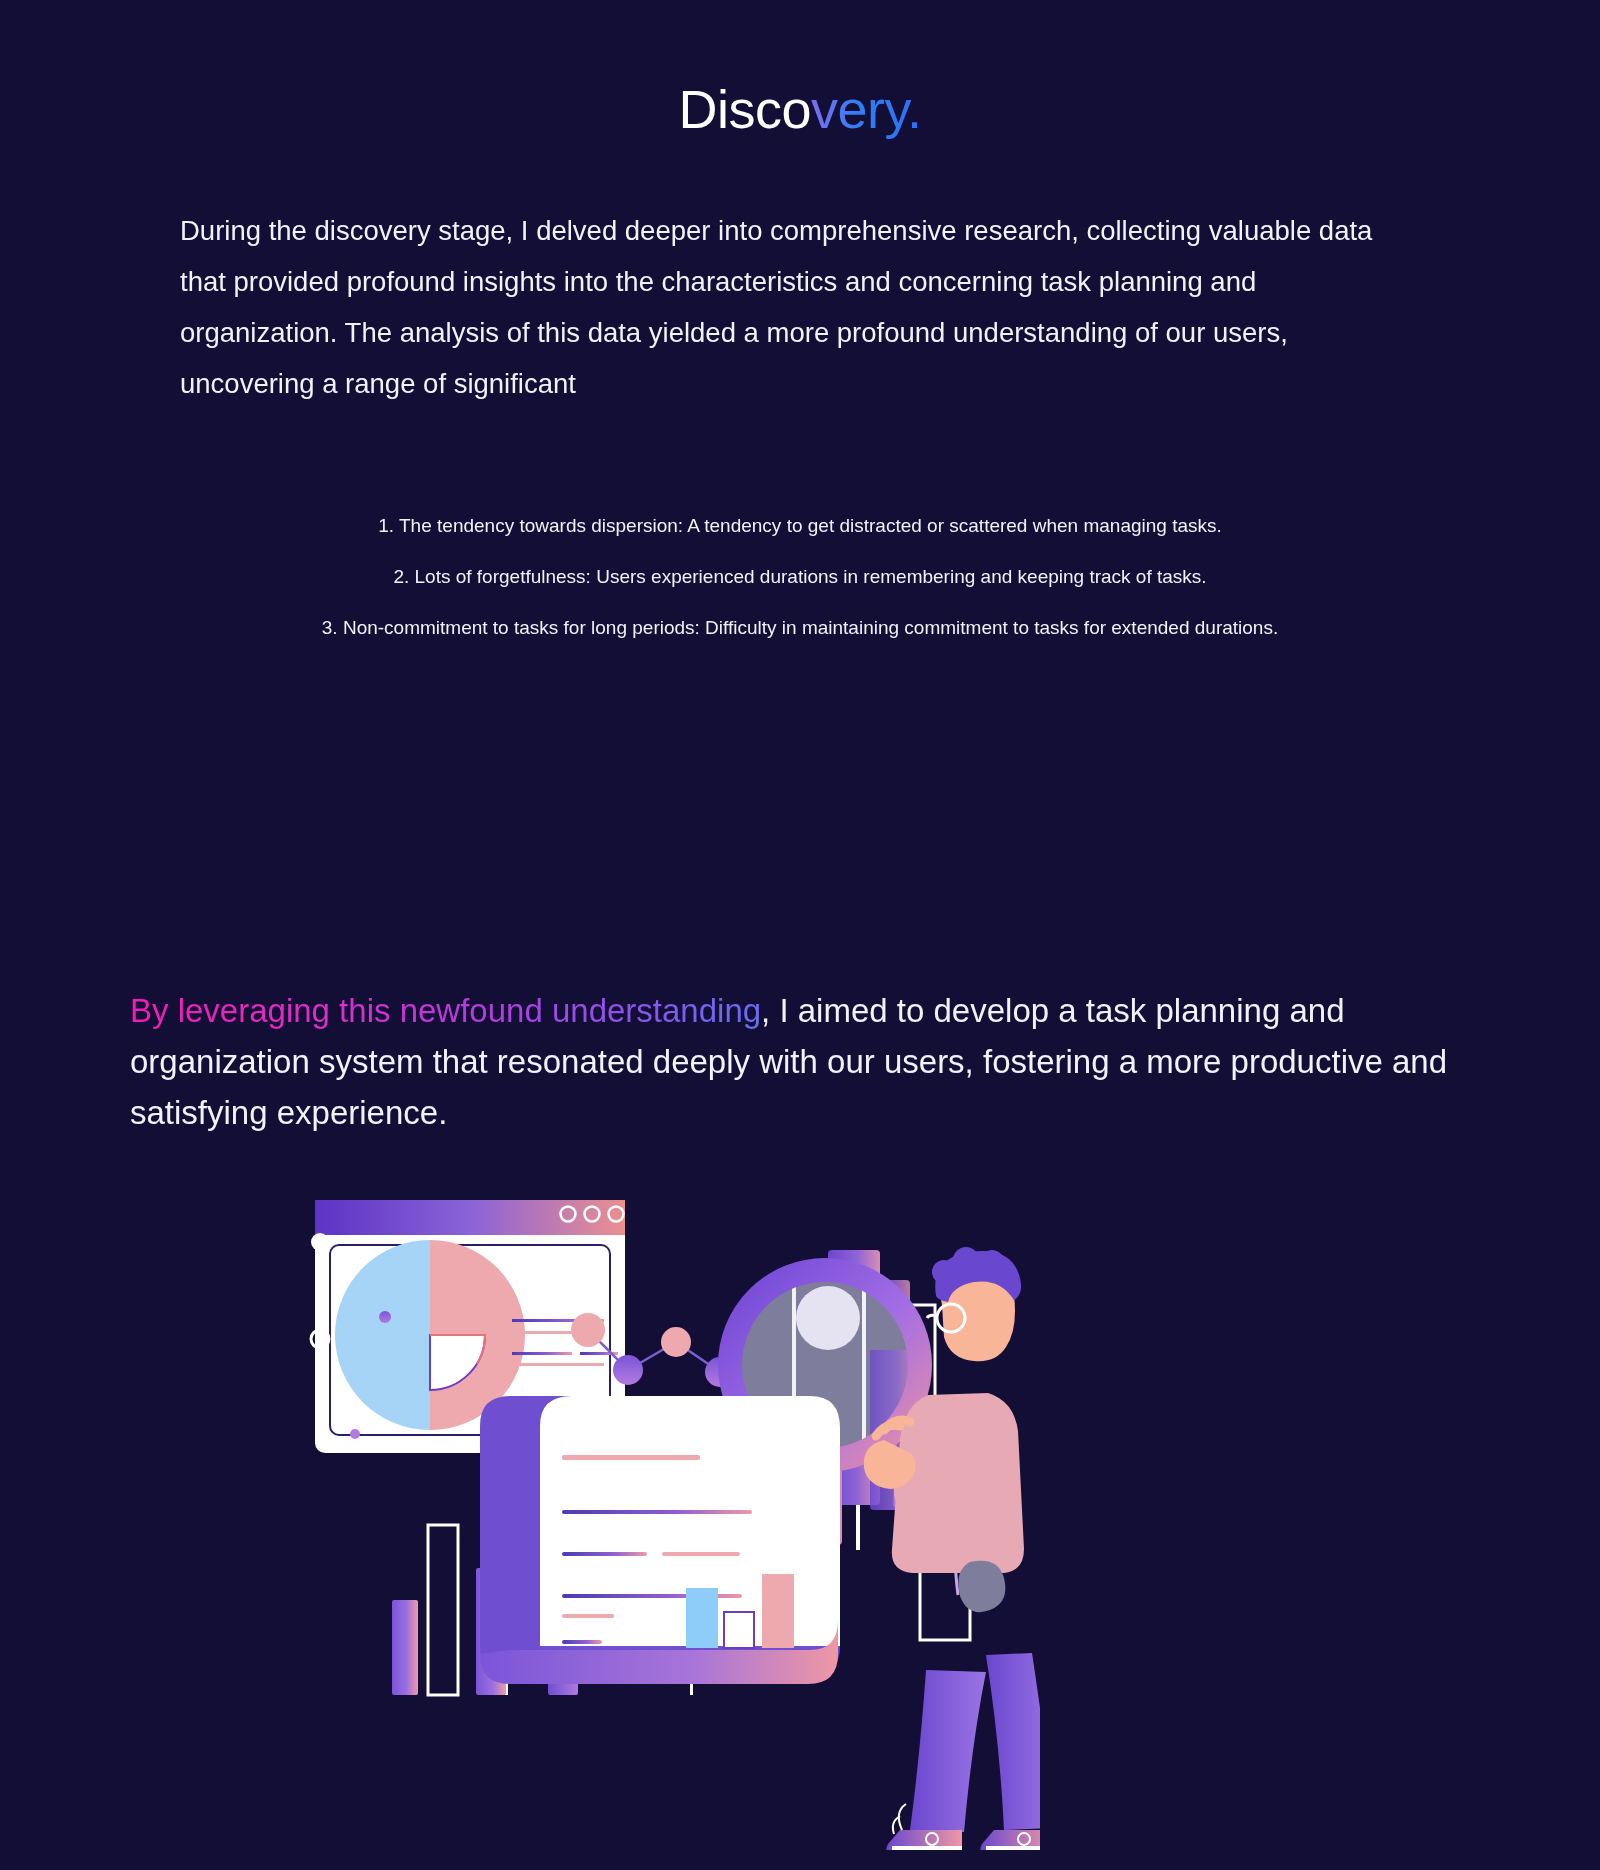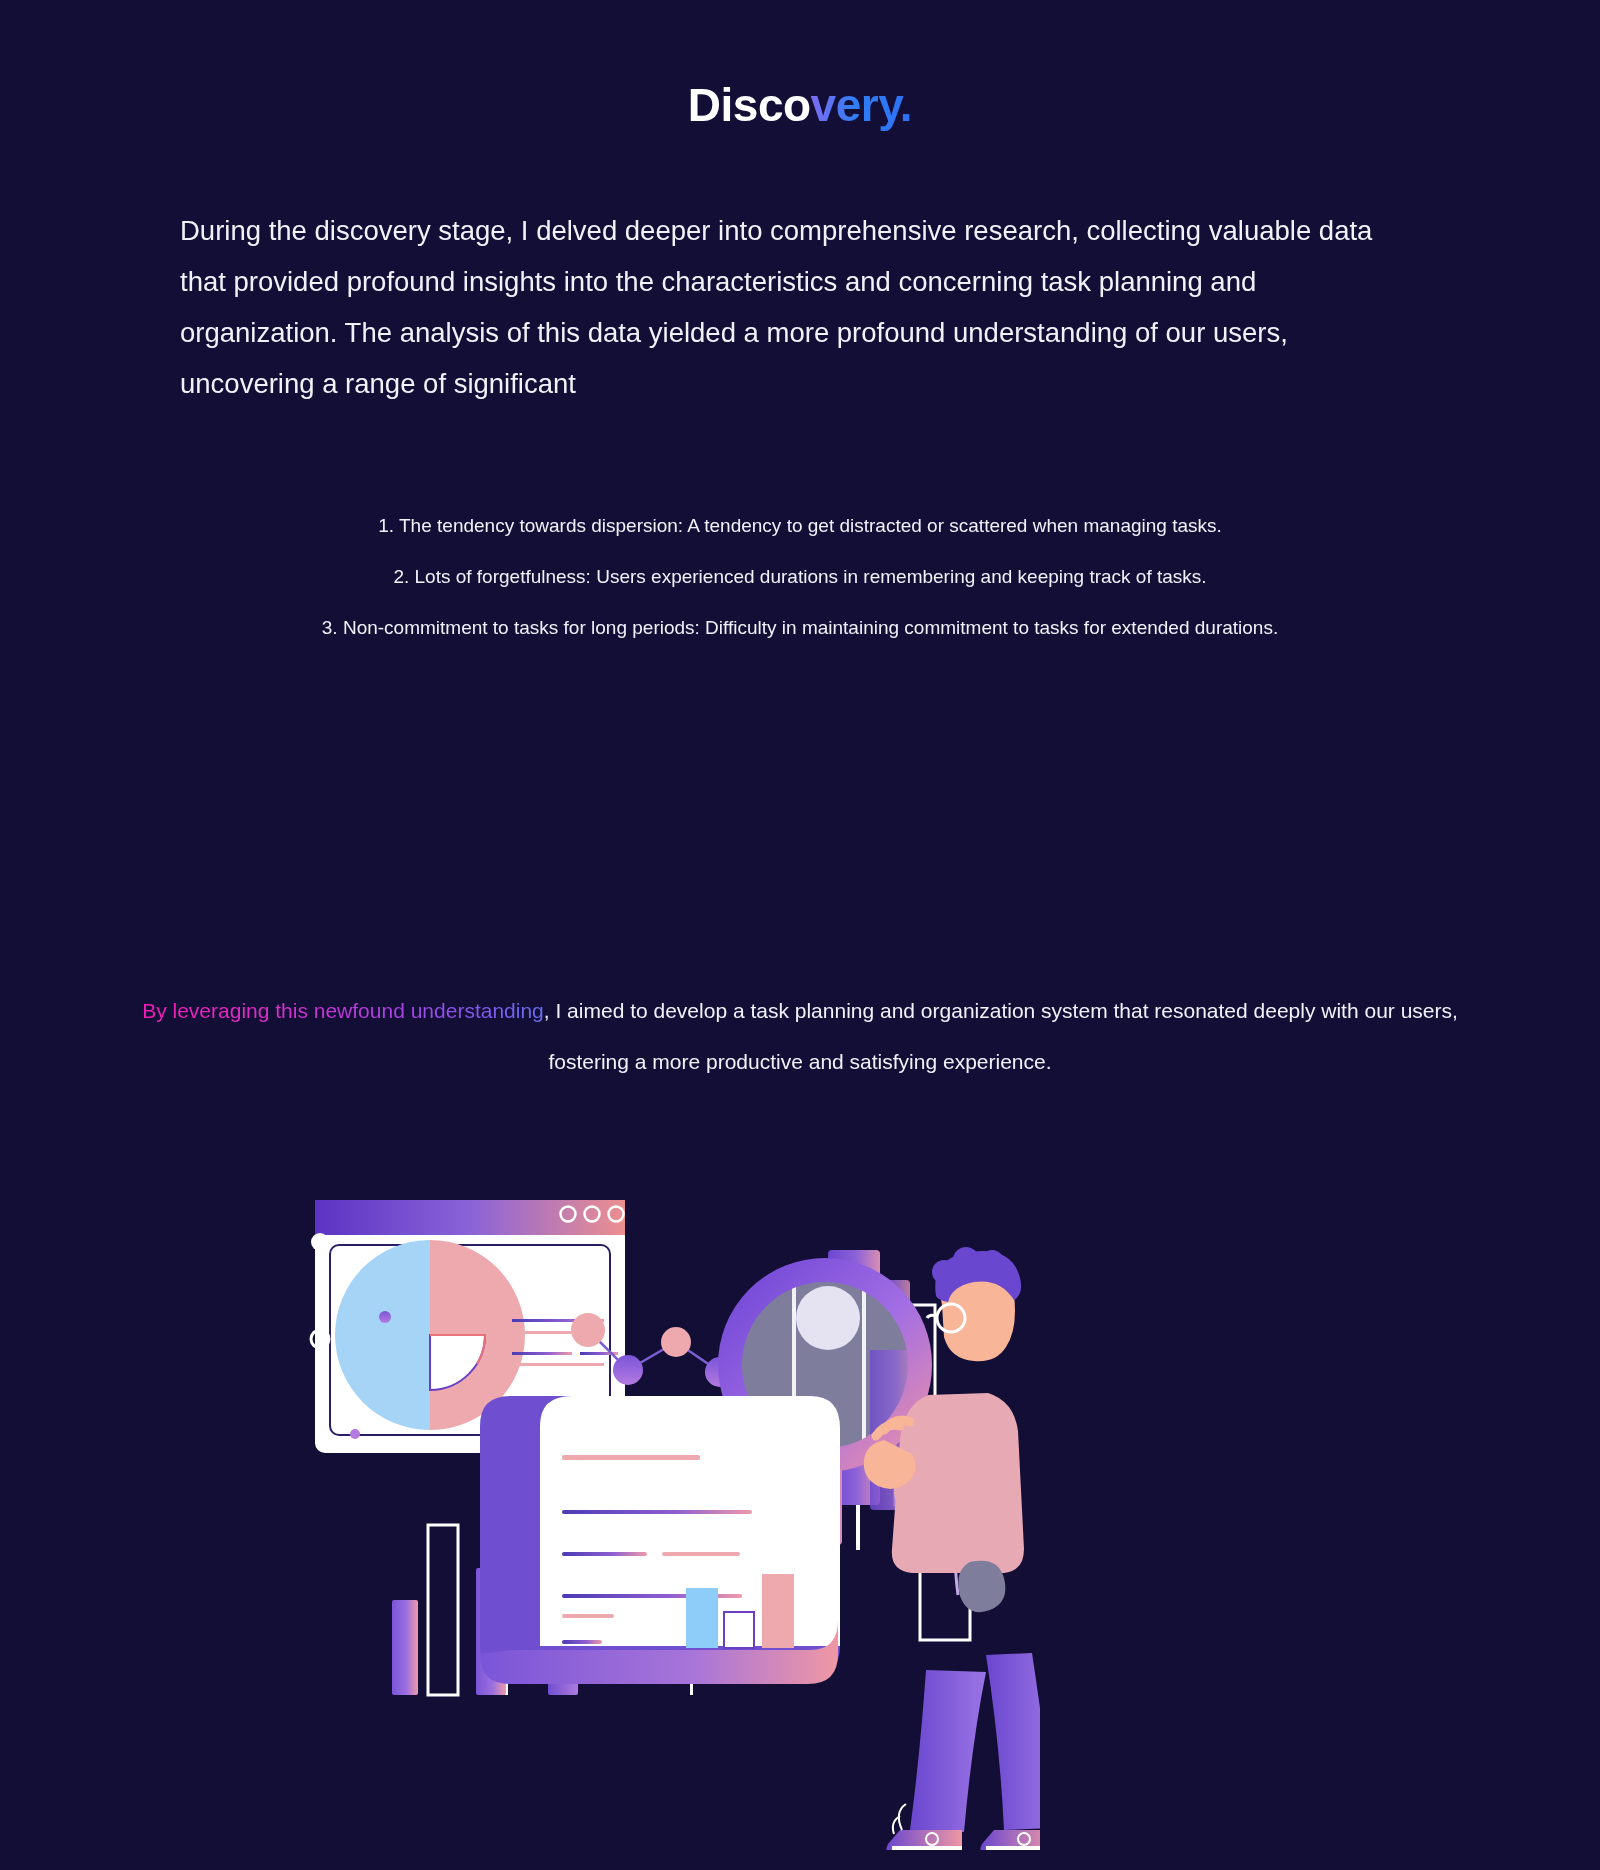--- a/index.html
+++ b/index.html
@@ -20,8 +20,8 @@
     position:absolute;
     top:78px; left:0; width:1600px;
     text-align:center;
-    font-size:46px;
-    font-weight:700;
+    font-size:54px;
+    font-weight:400;
     letter-spacing:-0.5px;
   }
   .title .t-white{ color:#ffffff; }

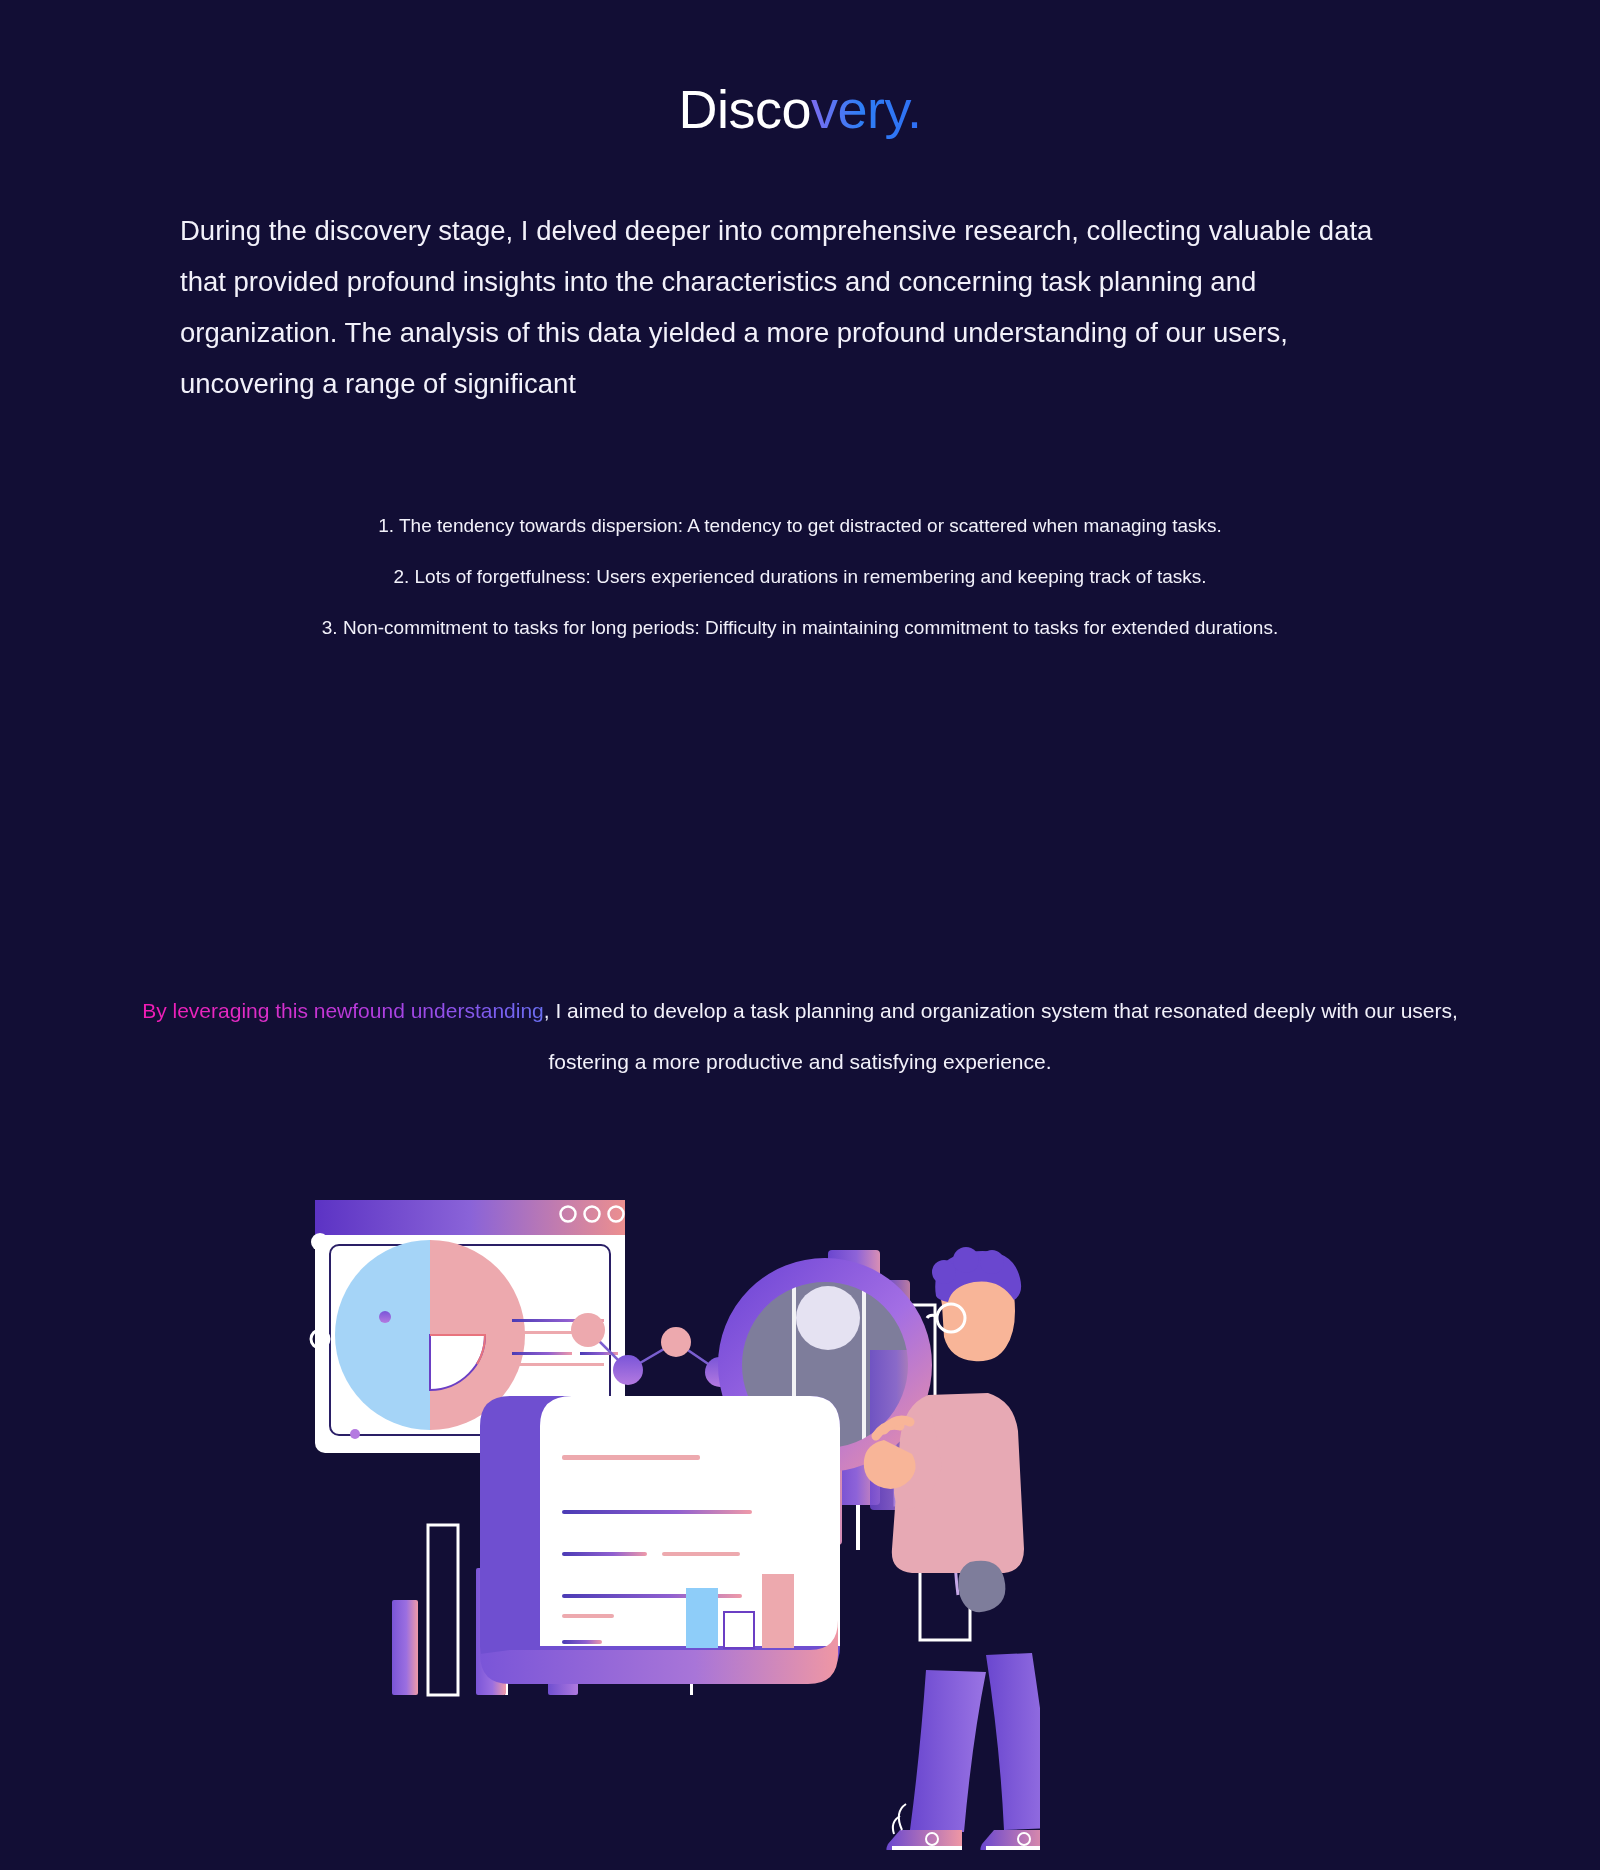--- a/index.html
+++ b/index.html
@@ -68,9 +68,9 @@
   .closing{
     position:absolute;
     top:985px; left:130px; width:1340px;
-    text-align:center;
+    text-align:left;
     color:#f2f1fa;
-    font-size:21px;
+    font-size:33px;
     line-height:51px;
   }
   .lead{

